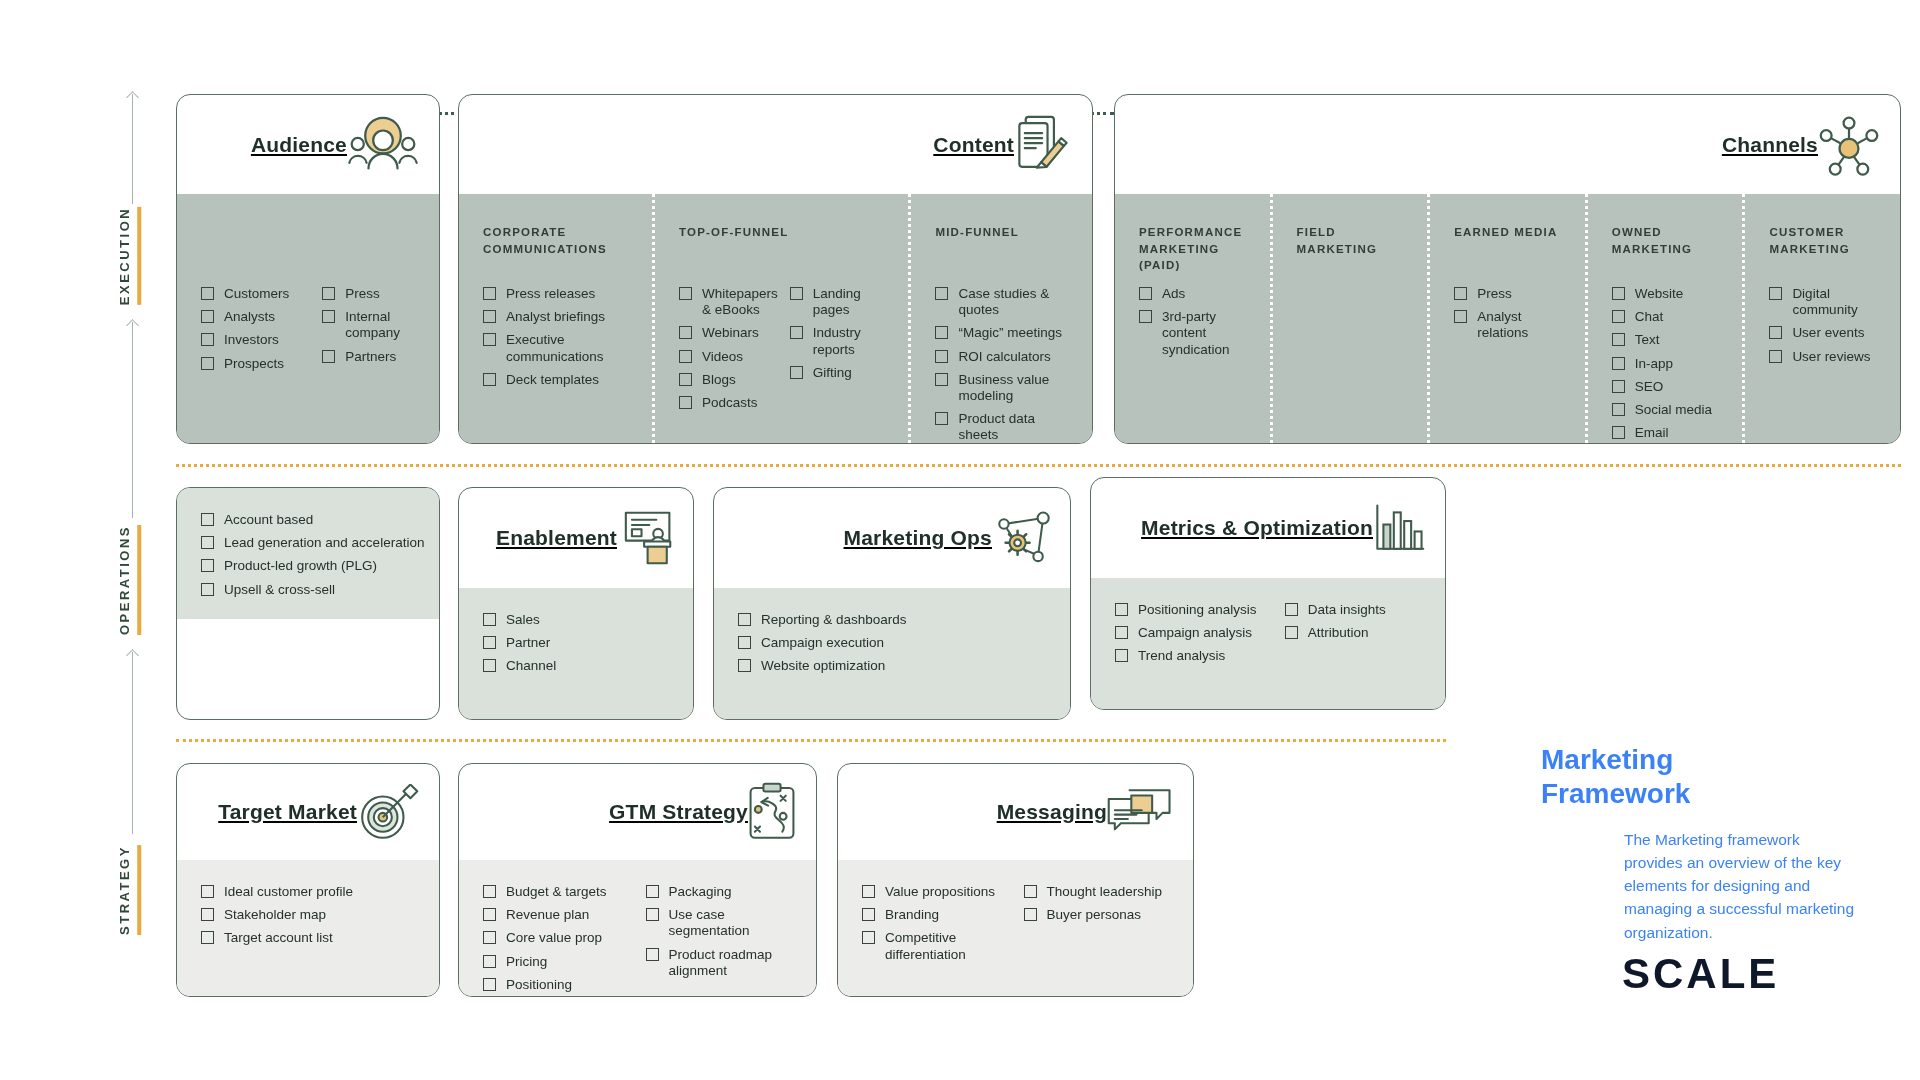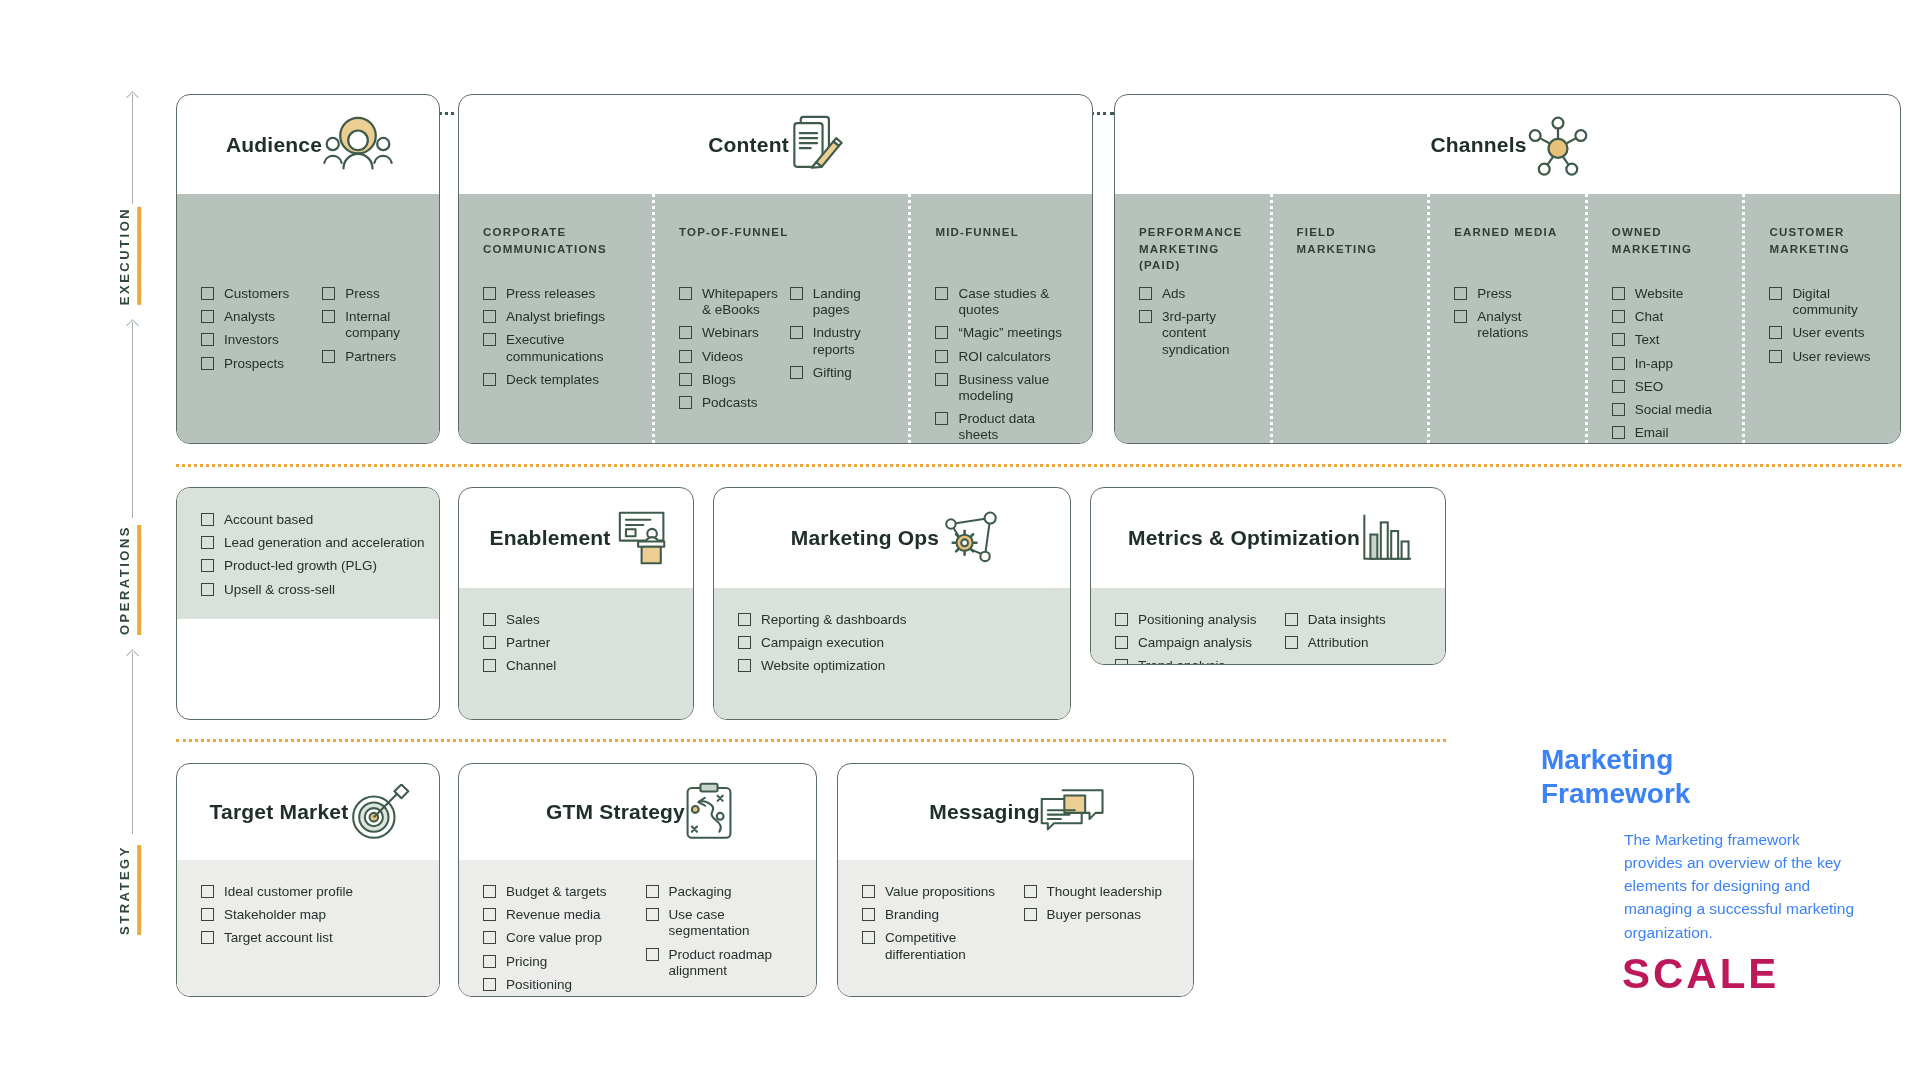--- a/index.html
+++ b/index.html
@@ -14,8 +14,8 @@
     border-radius:14px; overflow:hidden; box-sizing:border-box;
   }
   .card-header {
-    display:flex; align-items:center; justify-content:center;
-    padding:0 20px 0 24px; box-sizing:border-box;
+    display:flex; align-items:center; justify-content:flex-end;
+    padding:0 20px 0 24px; box-sizing:border-box;text-decoration:underline;
   }
   .row1 .card-header { height:99px; }
   .row2 .card-header { height:100px; }

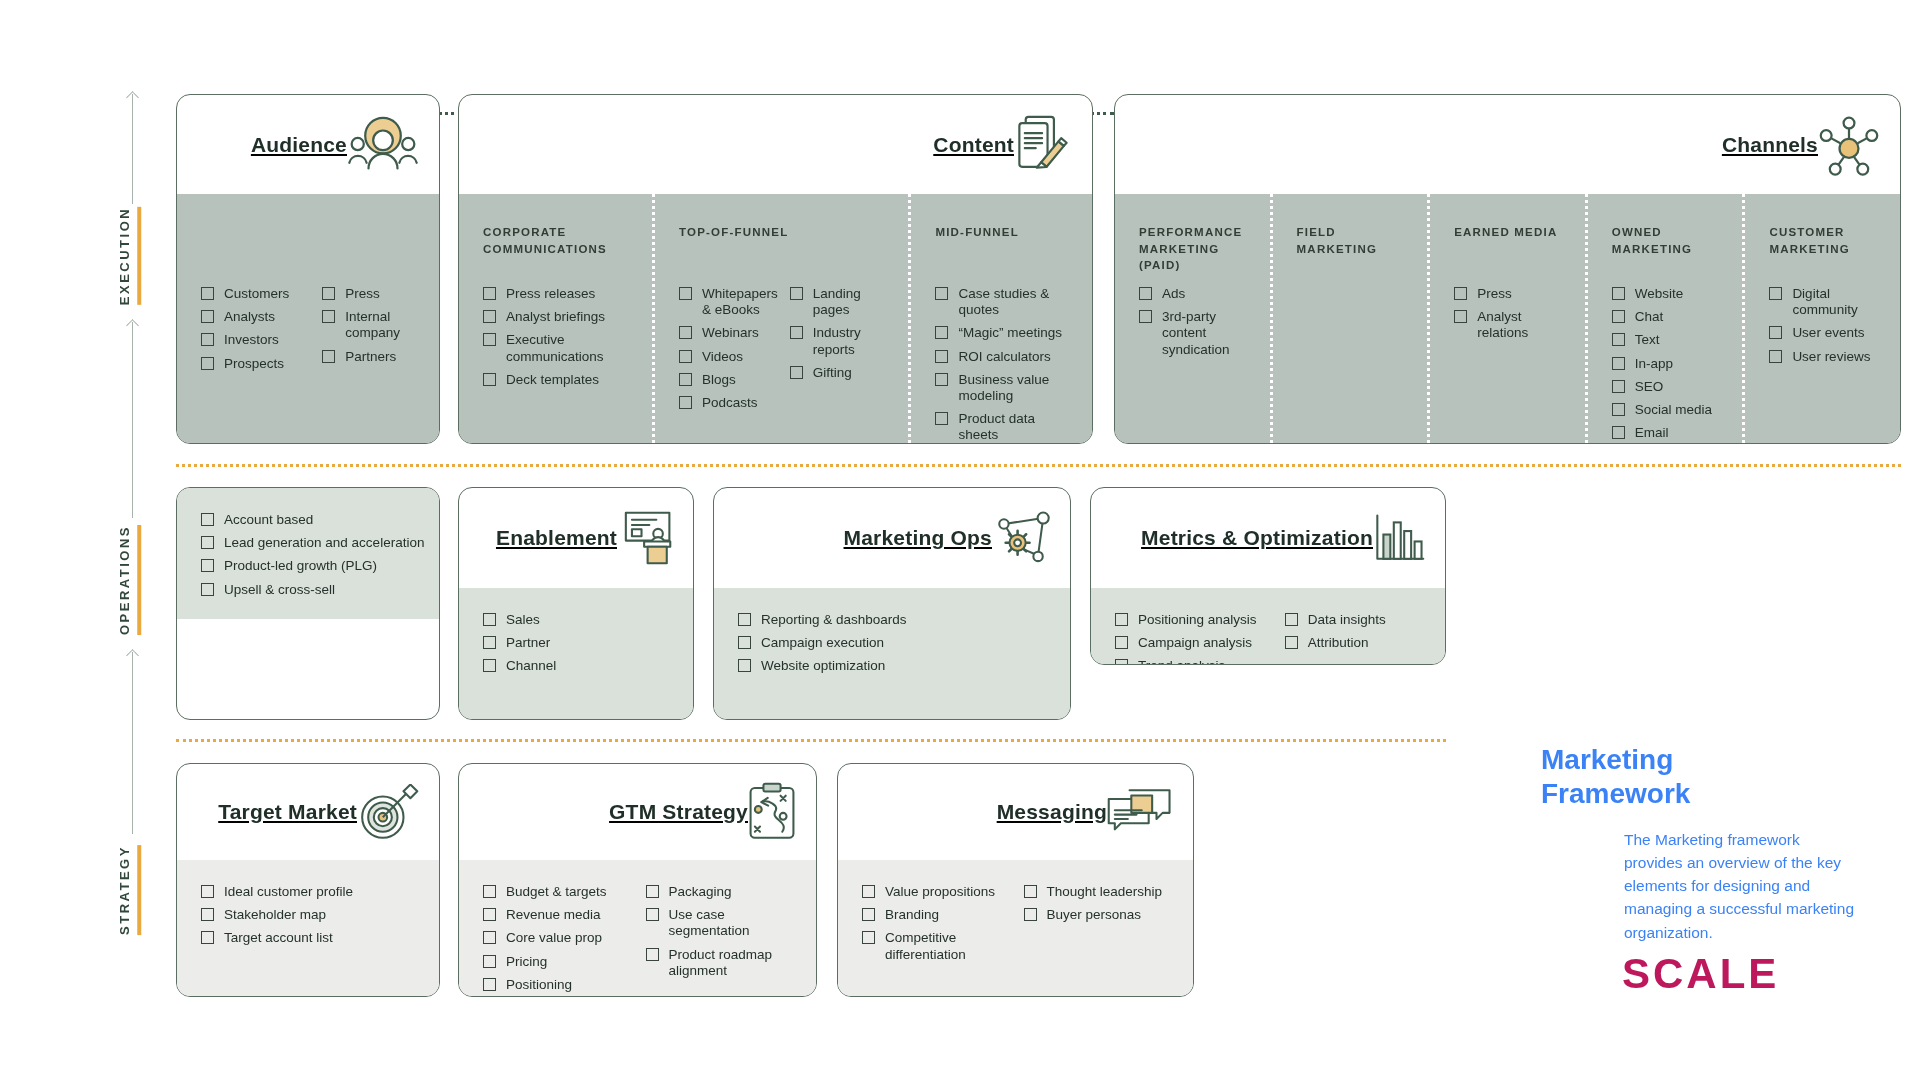--- a/index.html
+++ b/index.html
@@ -467,7 +467,7 @@
     </div>
   </section>
 
-  <section class="card row2" style="left:1090px; top:487px; width:356px; height:178px;">
+  <section class="card row2" style="left:1090px; top:477px; width:356px; height:233px;">
     <div class="card-header">
       <h2 class="card-title">Metrics &amp; Optimization</h2>
       <svg class="hicon" width="52" height="50" viewBox="0 0 60 56">

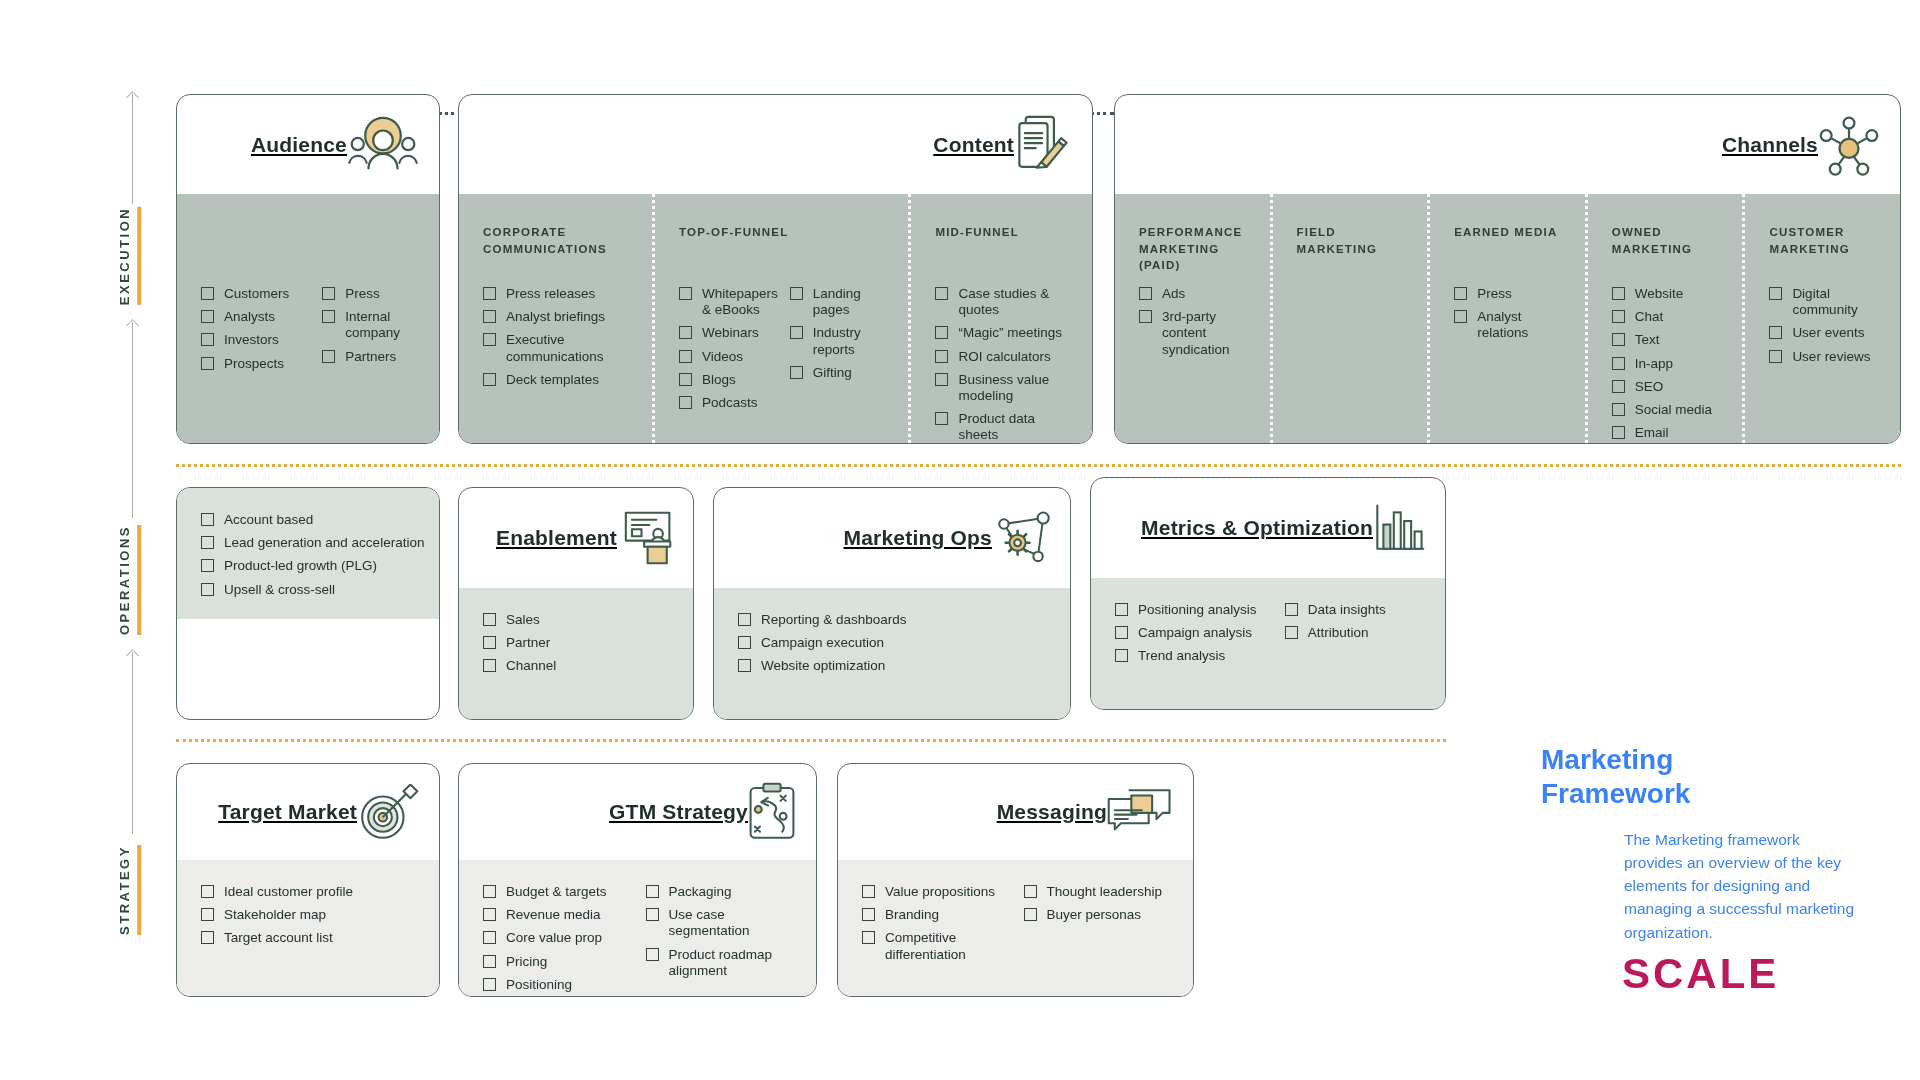--- a/index.html
+++ b/index.html
@@ -576,7 +576,7 @@
               </div>
               <div class="item">
                 <span class="cb"></span>
-                <span class="item-label">Revenue media</span>
+                <span class="item-label">Revenue plan</span>
               </div>
               <div class="item">
                 <span class="cb"></span>

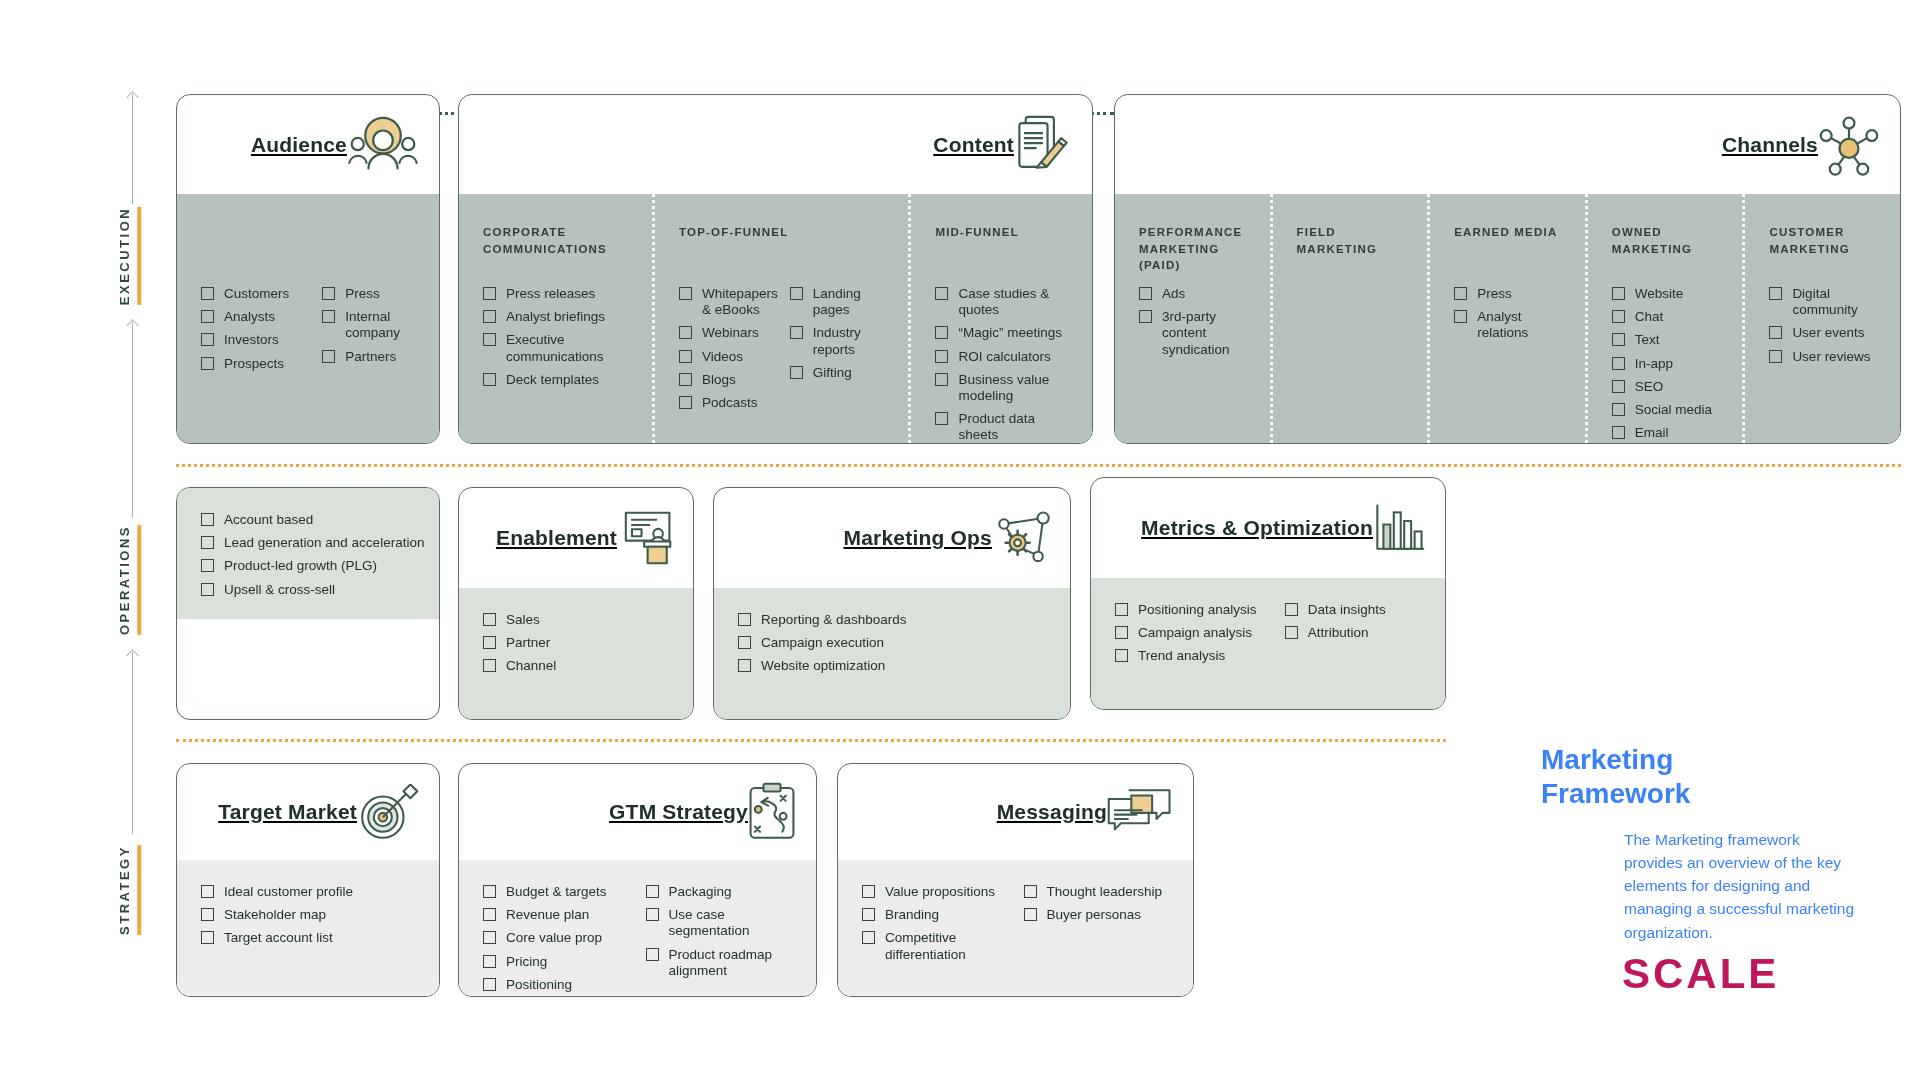--- a/index.html
+++ b/index.html
@@ -68,7 +68,7 @@
   
   .mf-title { position:absolute; left:1541px; top:724px; width:175px; font-size:28px; line-height:1.22; font-weight:700; color:#3b82f6; }
   .mf-desc  { position:absolute; left:1624px; top:812px; width:238px; font-size:15.5px; line-height:1.5; color:#3b82f6; }
-  .mf-logo  { position:absolute; left:1622px; top:950px; font-size:42px; font-weight:700; letter-spacing:3px; color:#be185d; }
+  .mf-logo  { position:absolute; left:1622px; top:950px; font-size:42px; font-weight:700; letter-spacing:3px; color:#0f172a; }
 
   .hicon { flex:none; }
 </style>

